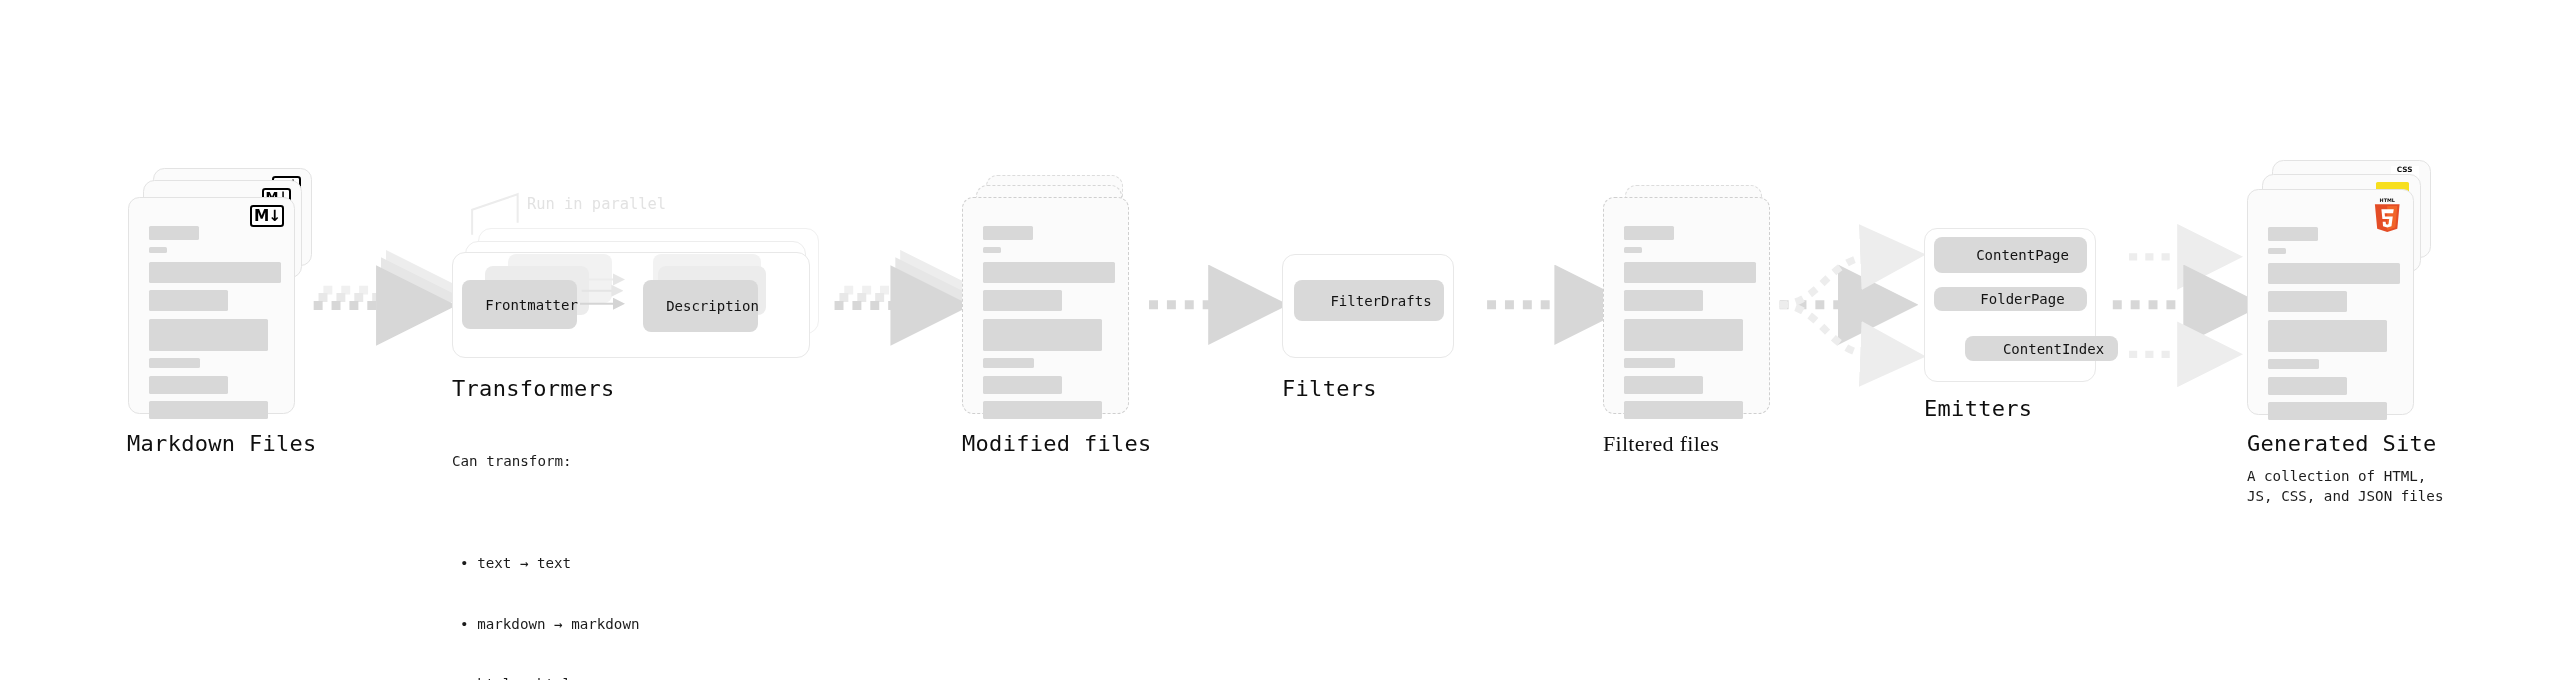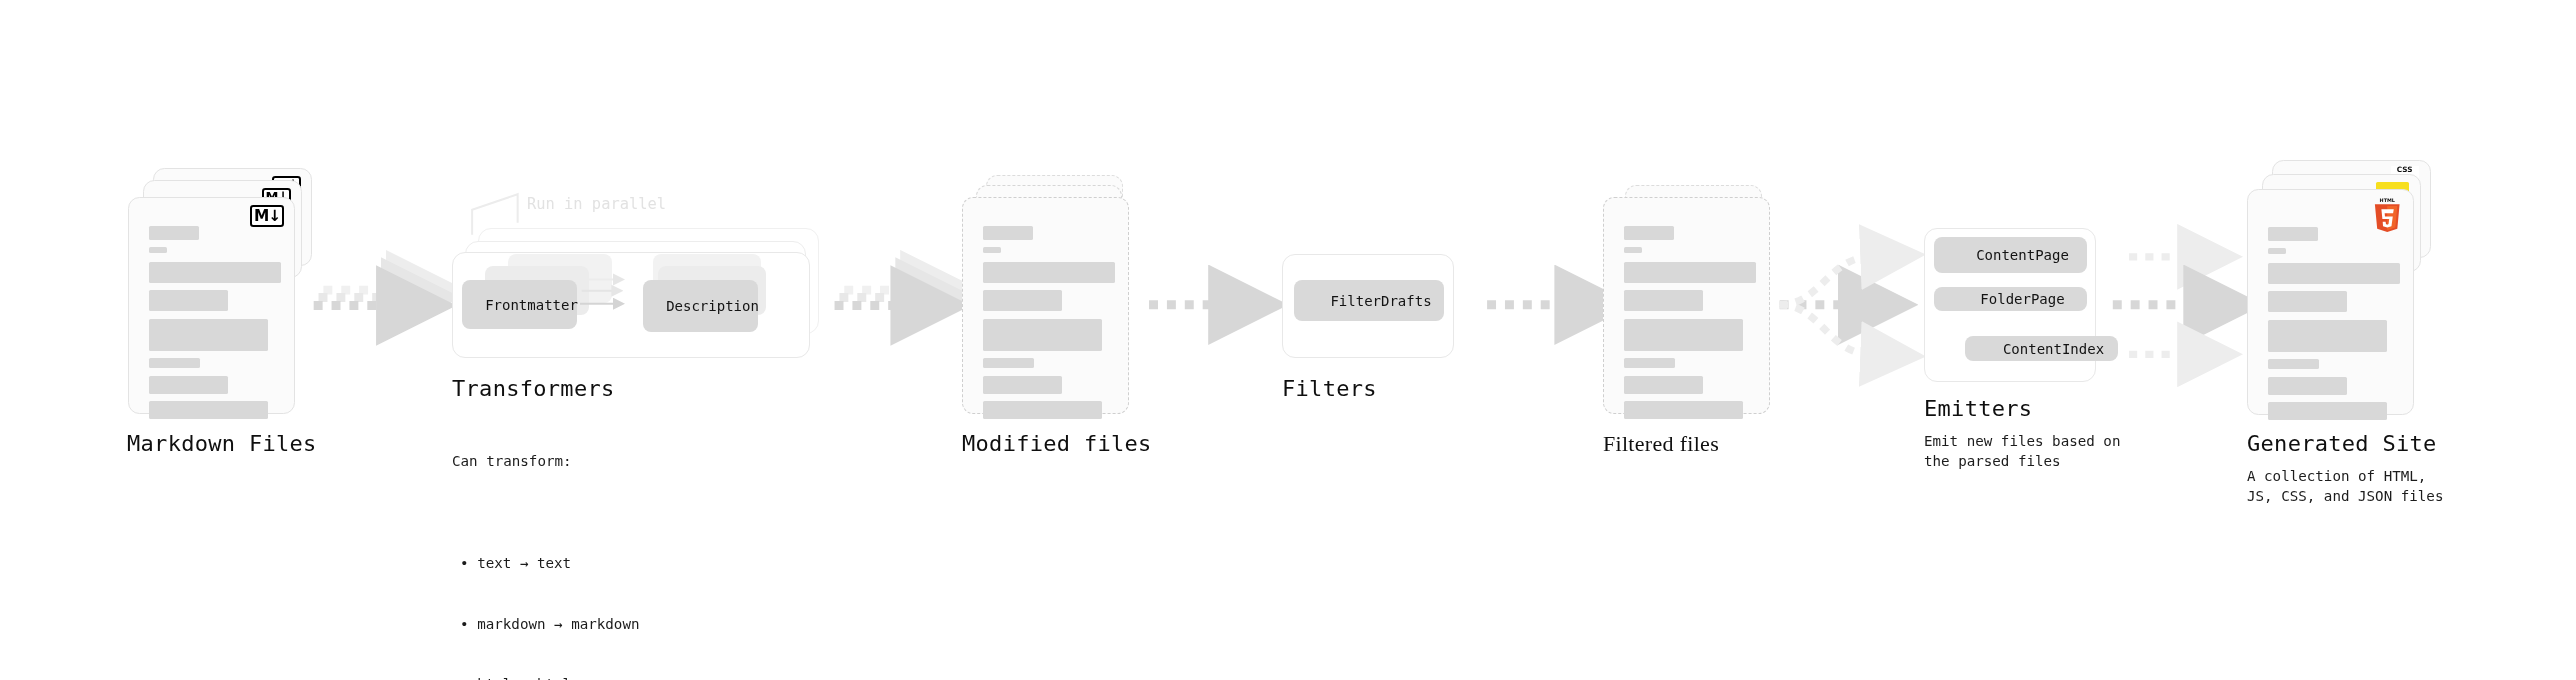--- a/index.html
+++ b/index.html
@@ -270,8 +270,6 @@
   </div>
   <div class="label-group" style="left:1924px; top:396px;">
     <div class="node-title">Emitters</div>
-    <div class="node-desc">Emit new files based on
-the parsed files</div>
   </div>
 
   <div class="doc-stack">

